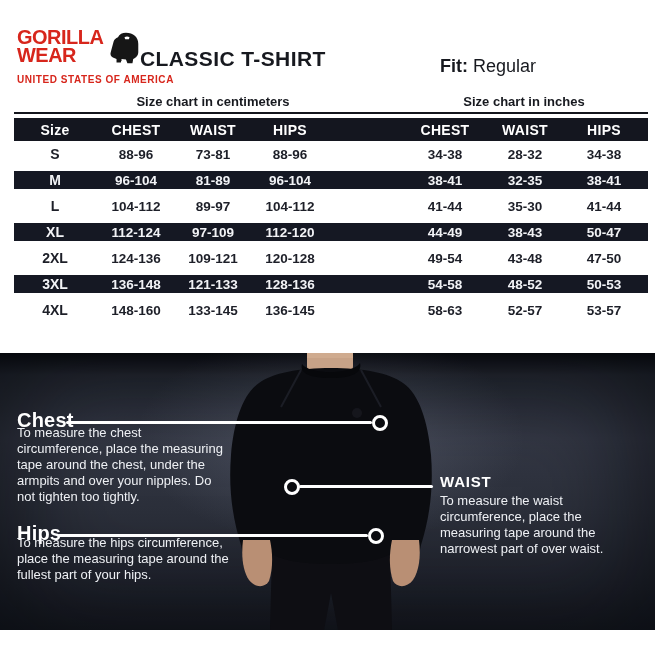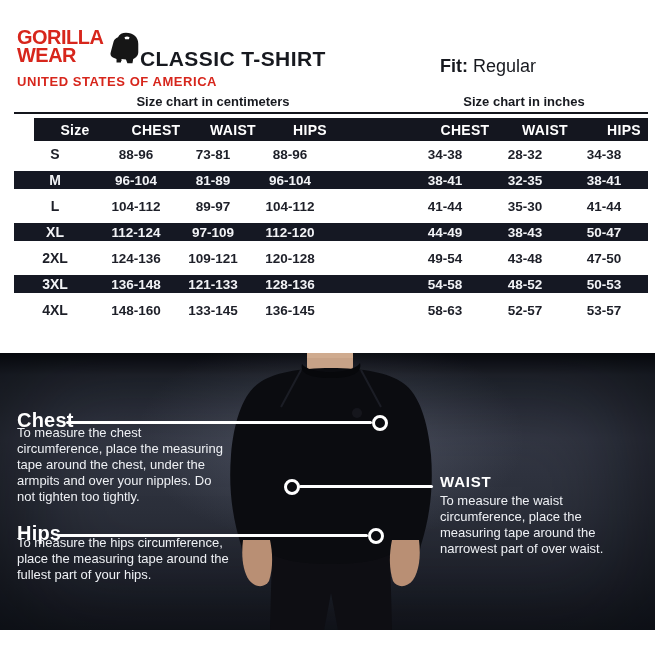--- a/index.html
+++ b/index.html
@@ -14,7 +14,7 @@
   .logo-line { color:#d7261c; font-weight:800; font-size:21px; line-height:18px;
                letter-spacing:-0.5px; transform:scaleX(0.95); transform-origin:left; }
   .gorilla { margin-left:2px; margin-top:-2px; }
-  .logo-tagline { color:#d7261c; font-weight:700; font-size:13px; letter-spacing:0.55px;
+  .logo-tagline { color:#d7261c; font-weight:700; font-size:10px; letter-spacing:0.55px;
                   margin-top:4px; white-space:nowrap; }
   .product-title { position:absolute; left:140px; top:47px; font-size:21px; font-weight:800;
                    letter-spacing:0.4px; color:#17191f;text-align:center; }

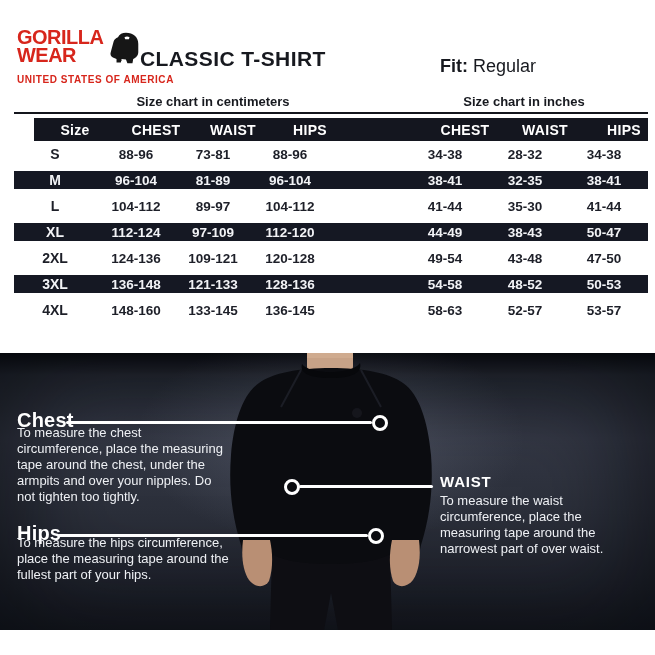--- a/index.html
+++ b/index.html
@@ -33,7 +33,7 @@
   .trow { display:grid; grid-template-columns:82px 80px 74px 80px 70px 90px 70px 88px;
           align-items:center; text-align:center; }
   .thead { height:23px; background:#14161f; color:#fff; font-weight:700; font-size:14px;
-           letter-spacing:0.3px;margin-left:20px; }
+           letter-spacing:0.3px; }
   .tbody .trow { height:26px; font-size:13.5px; font-weight:600; color:#1d1f28; }
   .tbody .trow .c-size { font-weight:700; font-size:14px; }
   .tbody .trow.dark { background:#151823; color:#f2f3f6;

